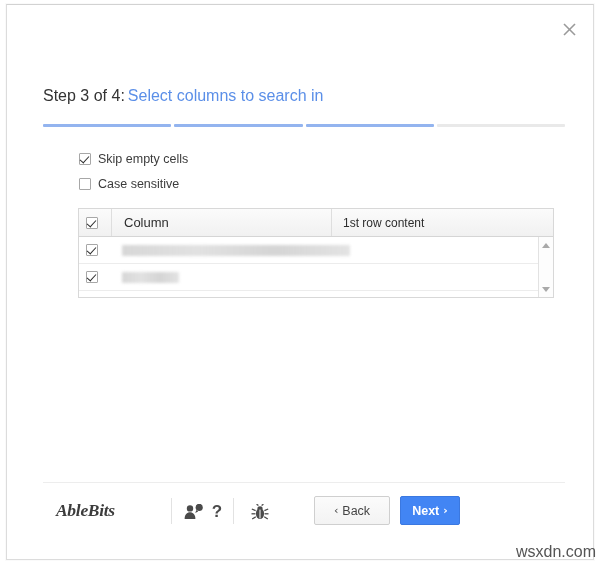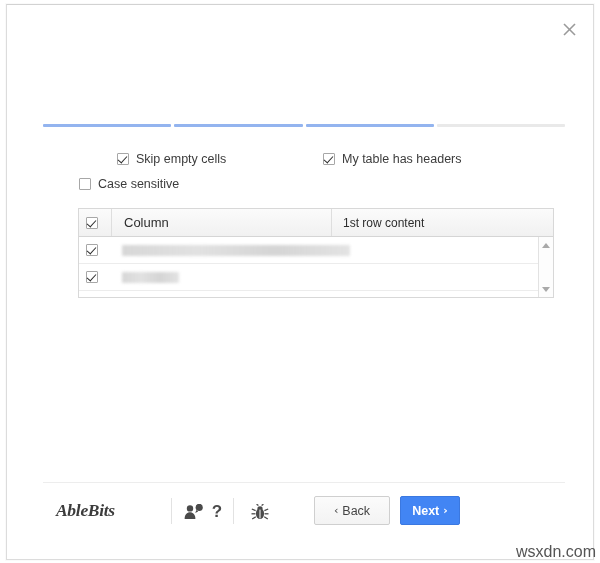--- a/index.html
+++ b/index.html
@@ -334,6 +334,9 @@
   </div>
 
 
+  <div id="step-line">
+    <span>Step 3 of 4:</span><span class="step-link">Select columns to search in</span>
+  </div>
 
   <div id="progress">
     <div class="seg done"></div>

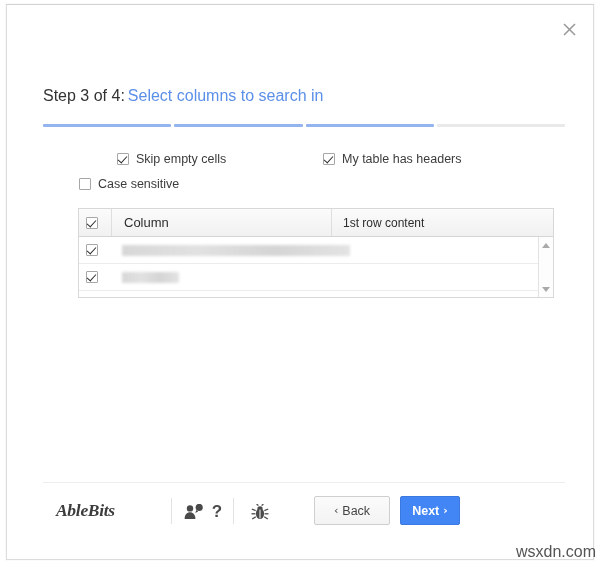--- a/index.html
+++ b/index.html
@@ -99,7 +99,7 @@
     cursor: pointer;
     white-space: nowrap;
   }
-  #opt-skip-empty  { left: 72px; top: 147px; margin-left: 38px; }
+  #opt-skip-empty  { left: 72px; top: 147px; }
   #opt-case-sens   { left: 72px; top: 172px; }
   #opt-has-headers { left: 316px; top: 147px; }
 

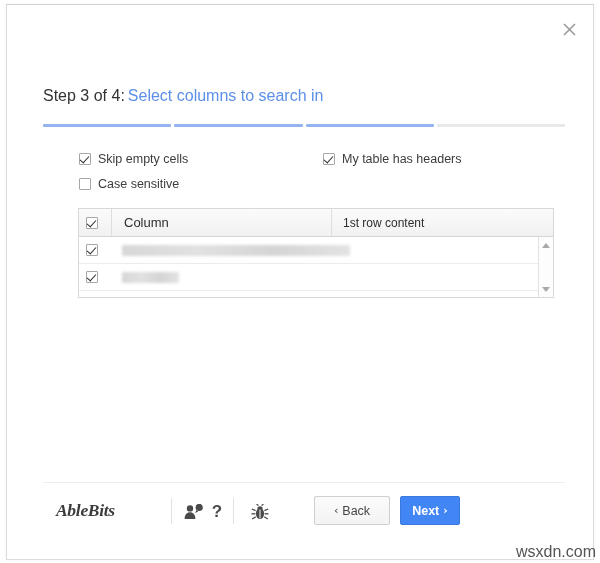--- a/index.html
+++ b/index.html
@@ -355,10 +355,6 @@
     <span>Case sensitive</span>
   </div>
 
-  <div class="cbrow" id="opt-has-headers">
-    <span class="cbox checked"></span>
-    <span>My table has headers</span>
-  </div>
 
   <div id="columns-table">
 

